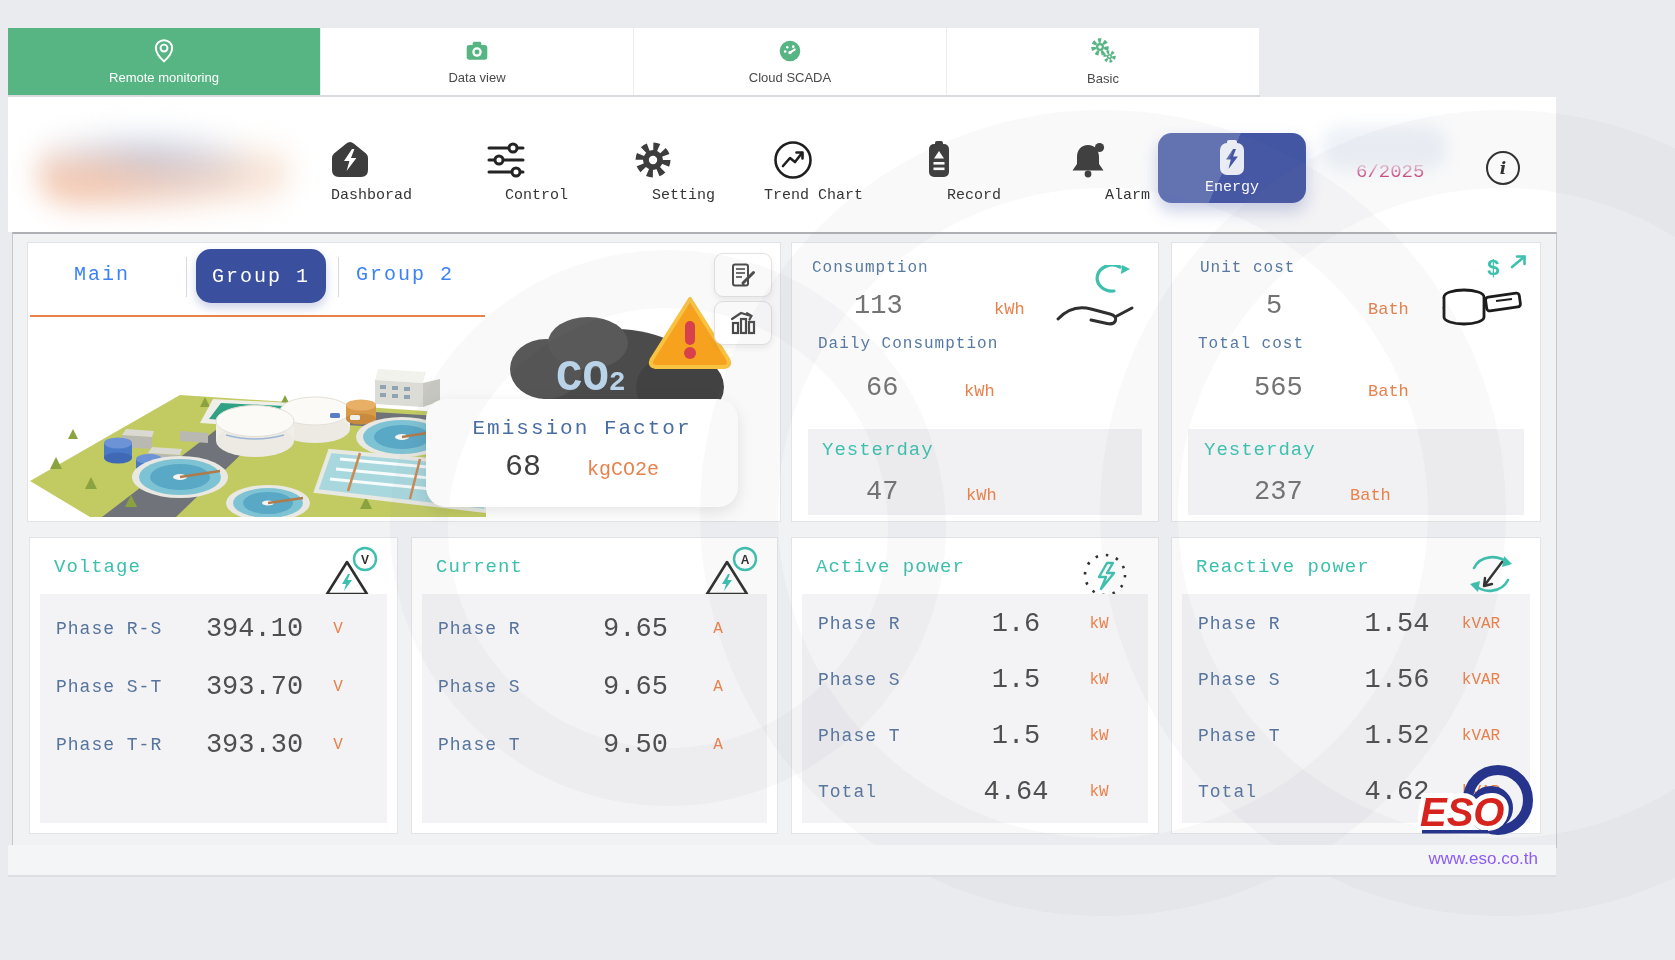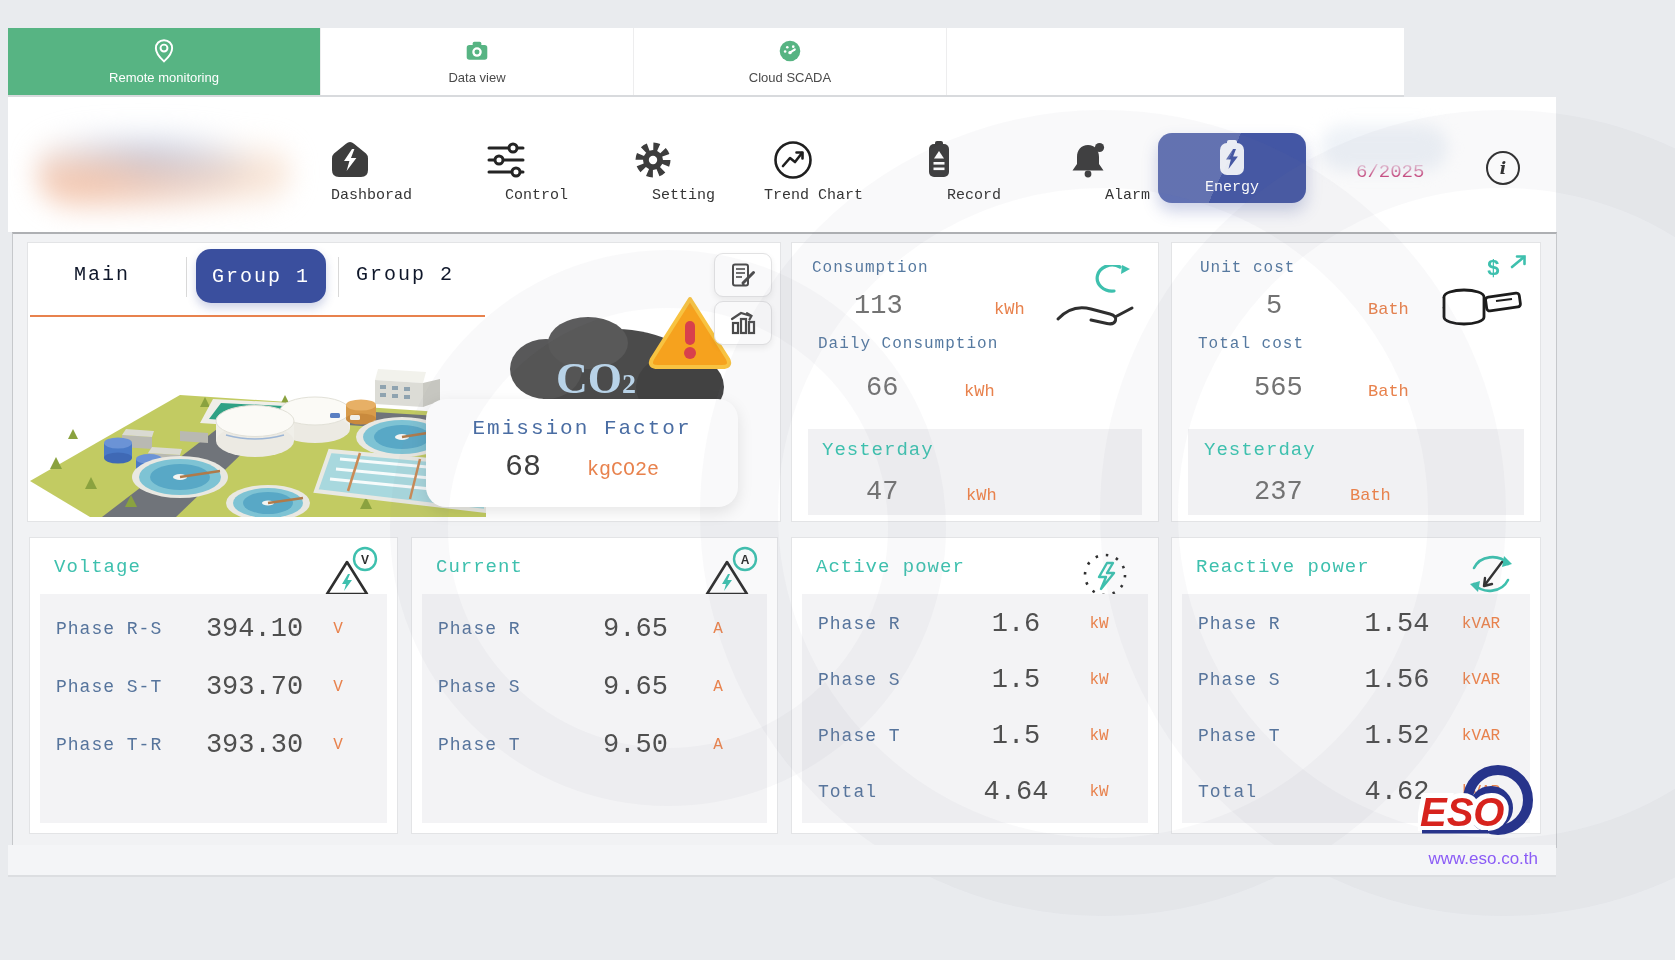--- a/index.html
+++ b/index.html
@@ -13,7 +13,7 @@
   
   .wm{position:absolute;border-radius:50%;pointer-events:none;z-index:4;}
   
-  .topbar{position:absolute;left:8px;top:28px;width:1396px;height:67px;background:#fff;
+  .topbar{position:absolute;left:8px;top:28px;width:1252px;height:67px;background:#fff;
     border-bottom:2px solid #d8dadd;display:flex;z-index:2;}
   .top-tab{width:312px;height:67px;display:flex;flex-direction:column;align-items:center;
     justify-content:center;border-right:1px solid #ededee;cursor:pointer;}

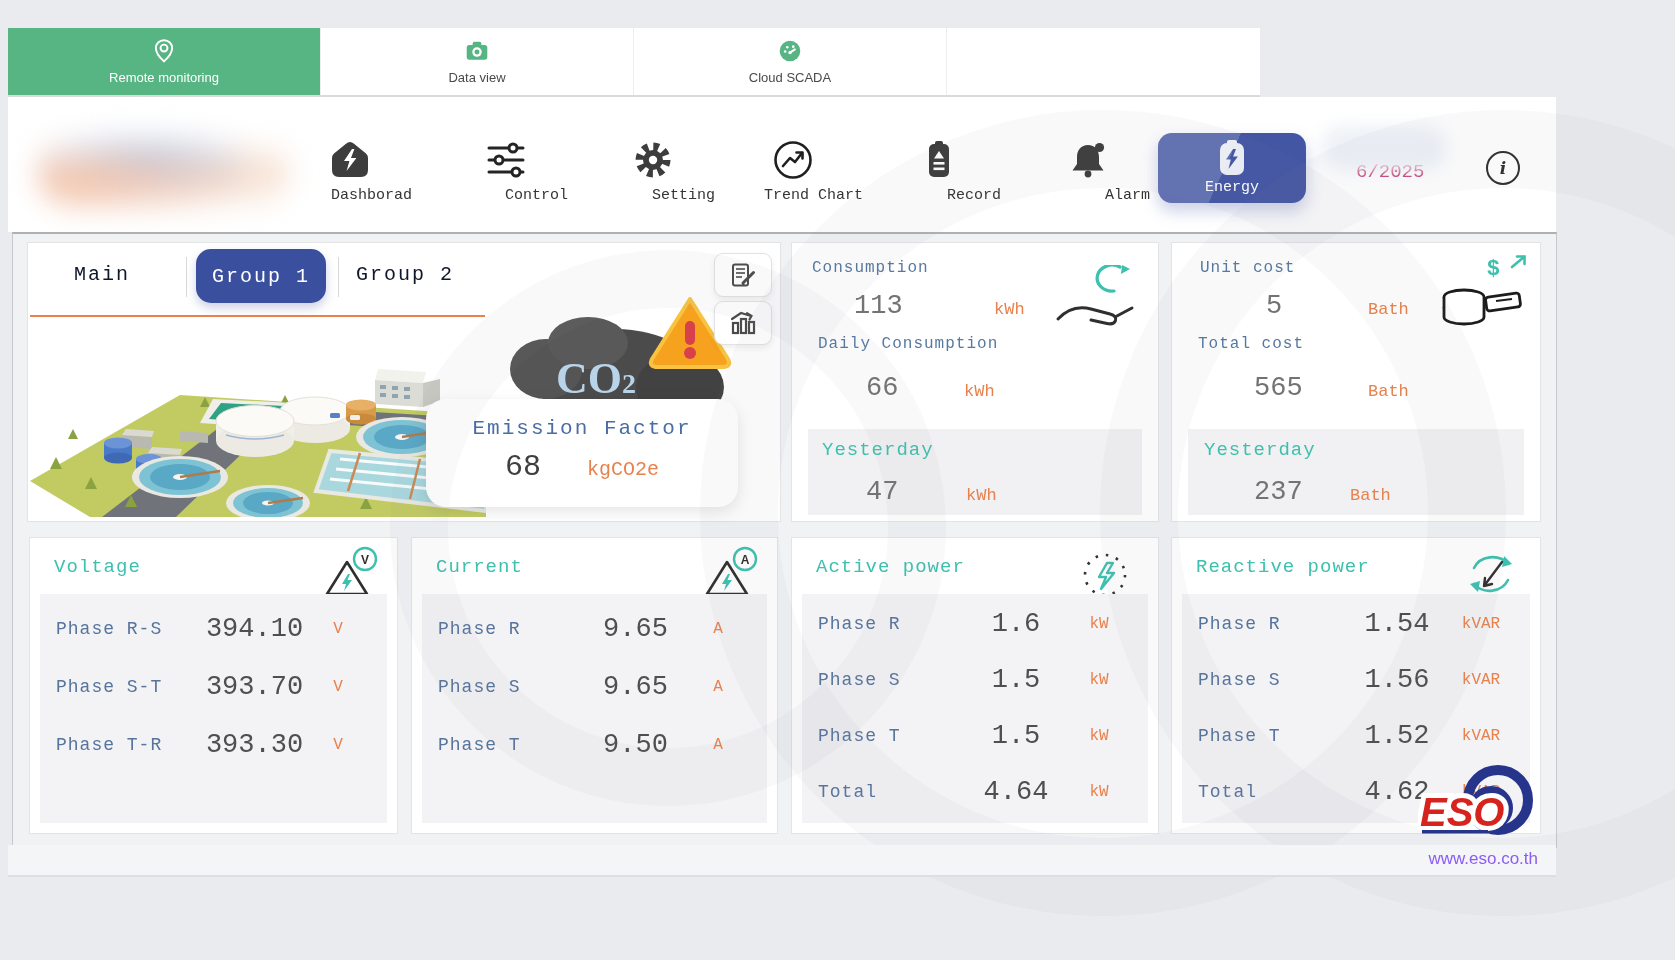--- a/index.html
+++ b/index.html
@@ -122,6 +122,17 @@
     </svg>
     <span class="tt-label">Cloud SCADA</span>
   </div>
+  <div class="top-tab">
+    <svg width="28" height="28" viewBox="0 0 28 28">
+      <circle cx="11" cy="10" r="6.5" fill="none" stroke="#57b483" stroke-width="4.5" stroke-dasharray="3 2.6"></circle>
+      <circle cx="11" cy="10" r="4" fill="#57b483"></circle>
+      <circle cx="11" cy="10" r="1.8" fill="#fff"></circle>
+      <circle cx="20.5" cy="19.5" r="4.5" fill="none" stroke="#57b483" stroke-width="3.4" stroke-dasharray="2.4 2.1"></circle>
+      <circle cx="20.5" cy="19.5" r="2.6" fill="#57b483"></circle>
+      <circle cx="20.5" cy="19.5" r="1.1" fill="#fff"></circle>
+    </svg>
+    <span class="tt-label">Basic</span>
+  </div>
 </div>
 
 <div class="navbar">

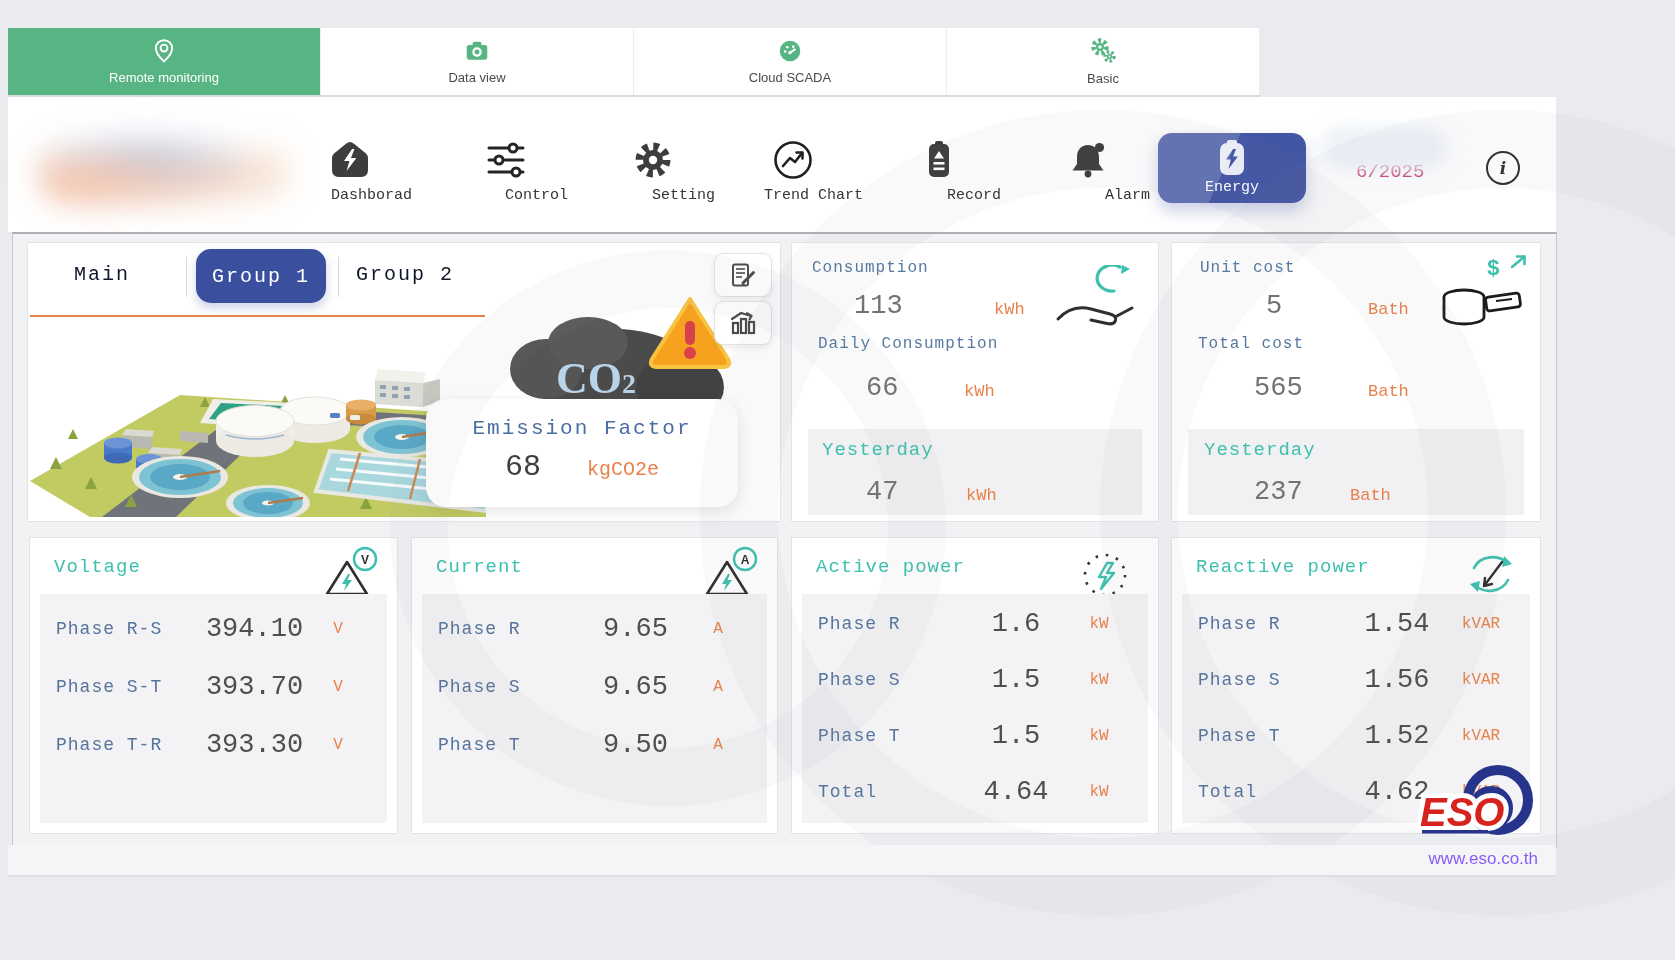--- a/index.html
+++ b/index.html
@@ -48,7 +48,7 @@
     border:1px solid #c6c8cb;border-top:2px solid #aeb0b3;z-index:2;}
   .panel{position:absolute;background:#fff;border:1px solid #e3e4e6;}
   
-  .gtab{position:absolute;font-size:20px;color:#0f172a;cursor:pointer;letter-spacing:2px;}
+  .gtab{position:absolute;font-size:20px;color:#3b82f6;cursor:pointer;letter-spacing:2px;}
   .gtab-sep{position:absolute;width:1px;height:40px;background:#d9d9d9;top:14px;}
   .gtab-active{position:absolute;left:168px;top:6px;width:130px;height:54px;background:#3a4f9e;
     border-radius:15px;color:#fff;font-size:20px;letter-spacing:2px;display:flex;align-items:center;

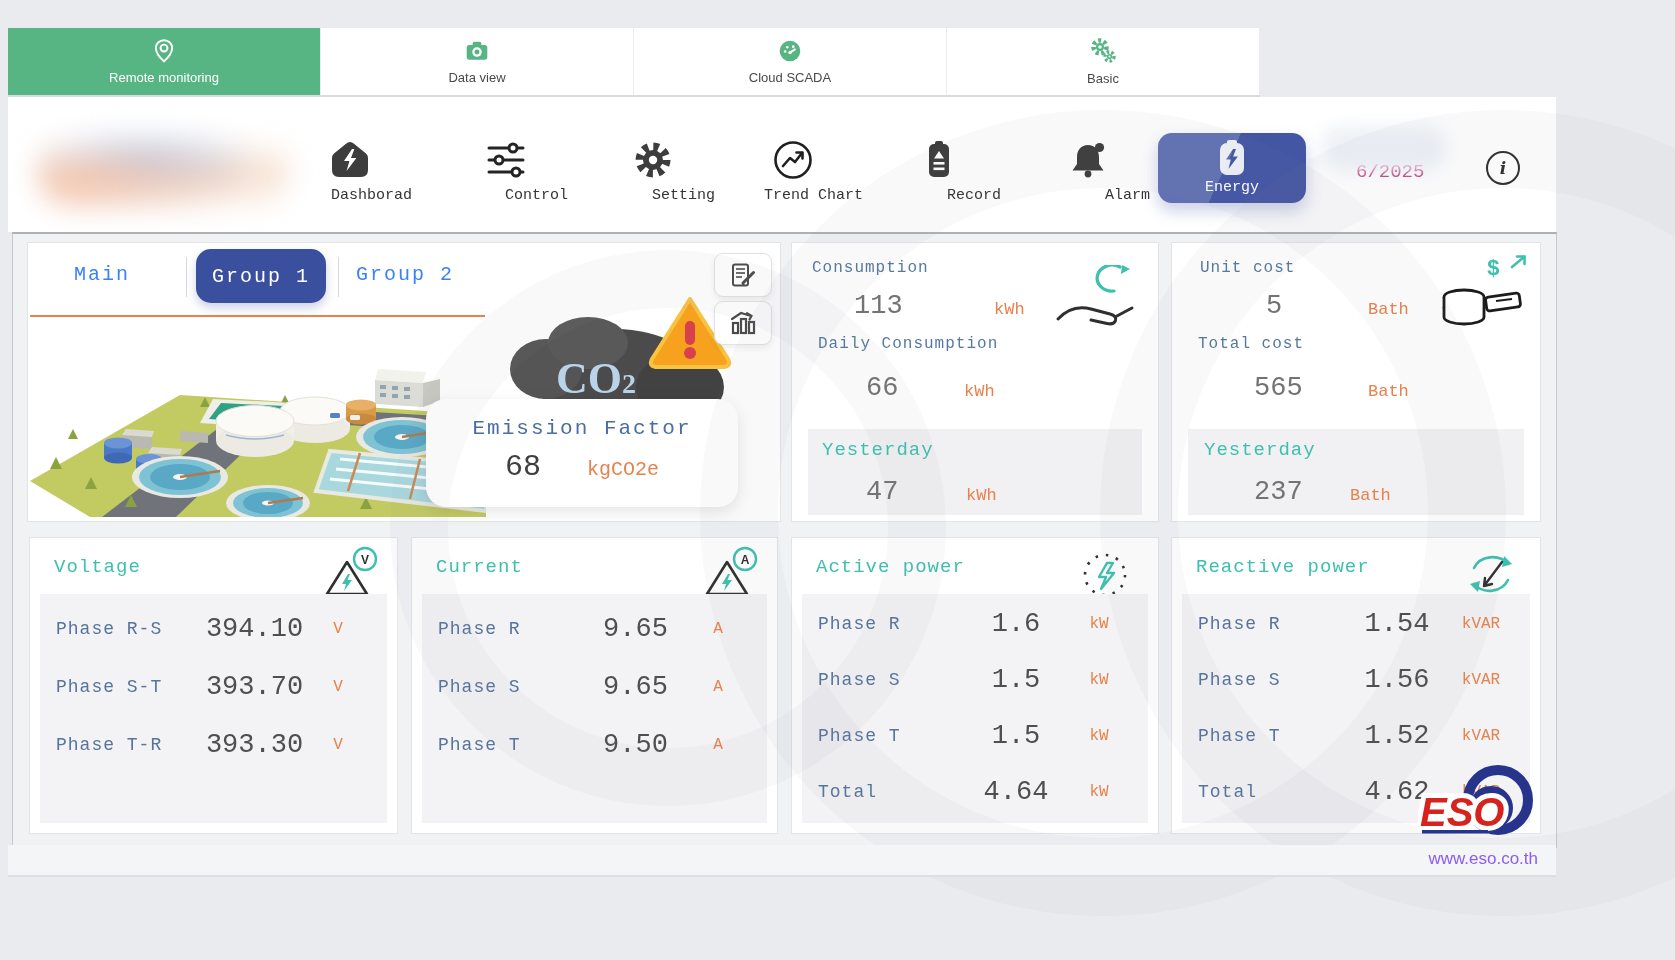--- a/index.html
+++ b/index.html
@@ -352,7 +352,7 @@
           <circle cx="192" cy="66" r="6" fill="#d8404c"></circle>
         </g>
       </svg>
-      <div class="abs" style="left:58px;top:66px;font-family:Liberation Serif, serif;font-weight:bold;color:#b9d3e8;font-size:44px;">
+      <div class="abs" style="left:58px;top:66px;font-family:Liberation Mono, monospace;font-weight:bold;color:#b9d3e8;font-size:44px;">
         <span>CO</span><span style="font-size:28px;">2</span>
       </div>
     </div>

